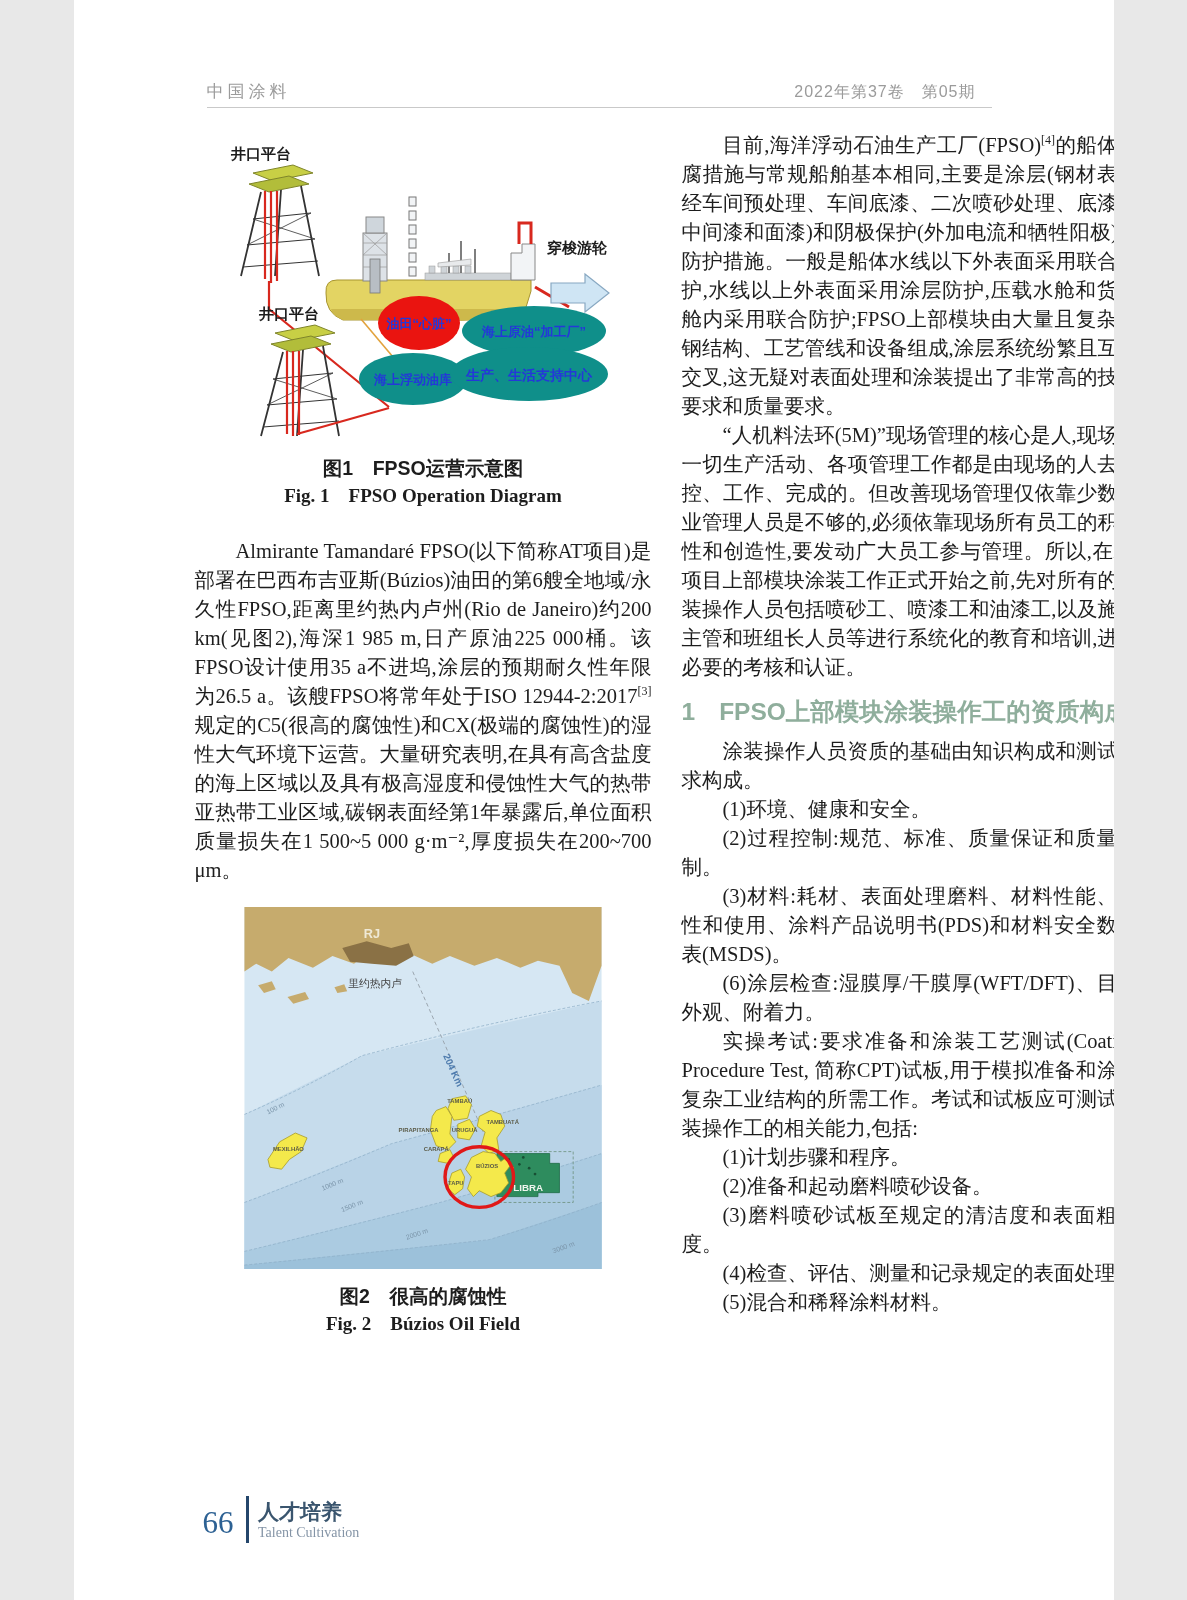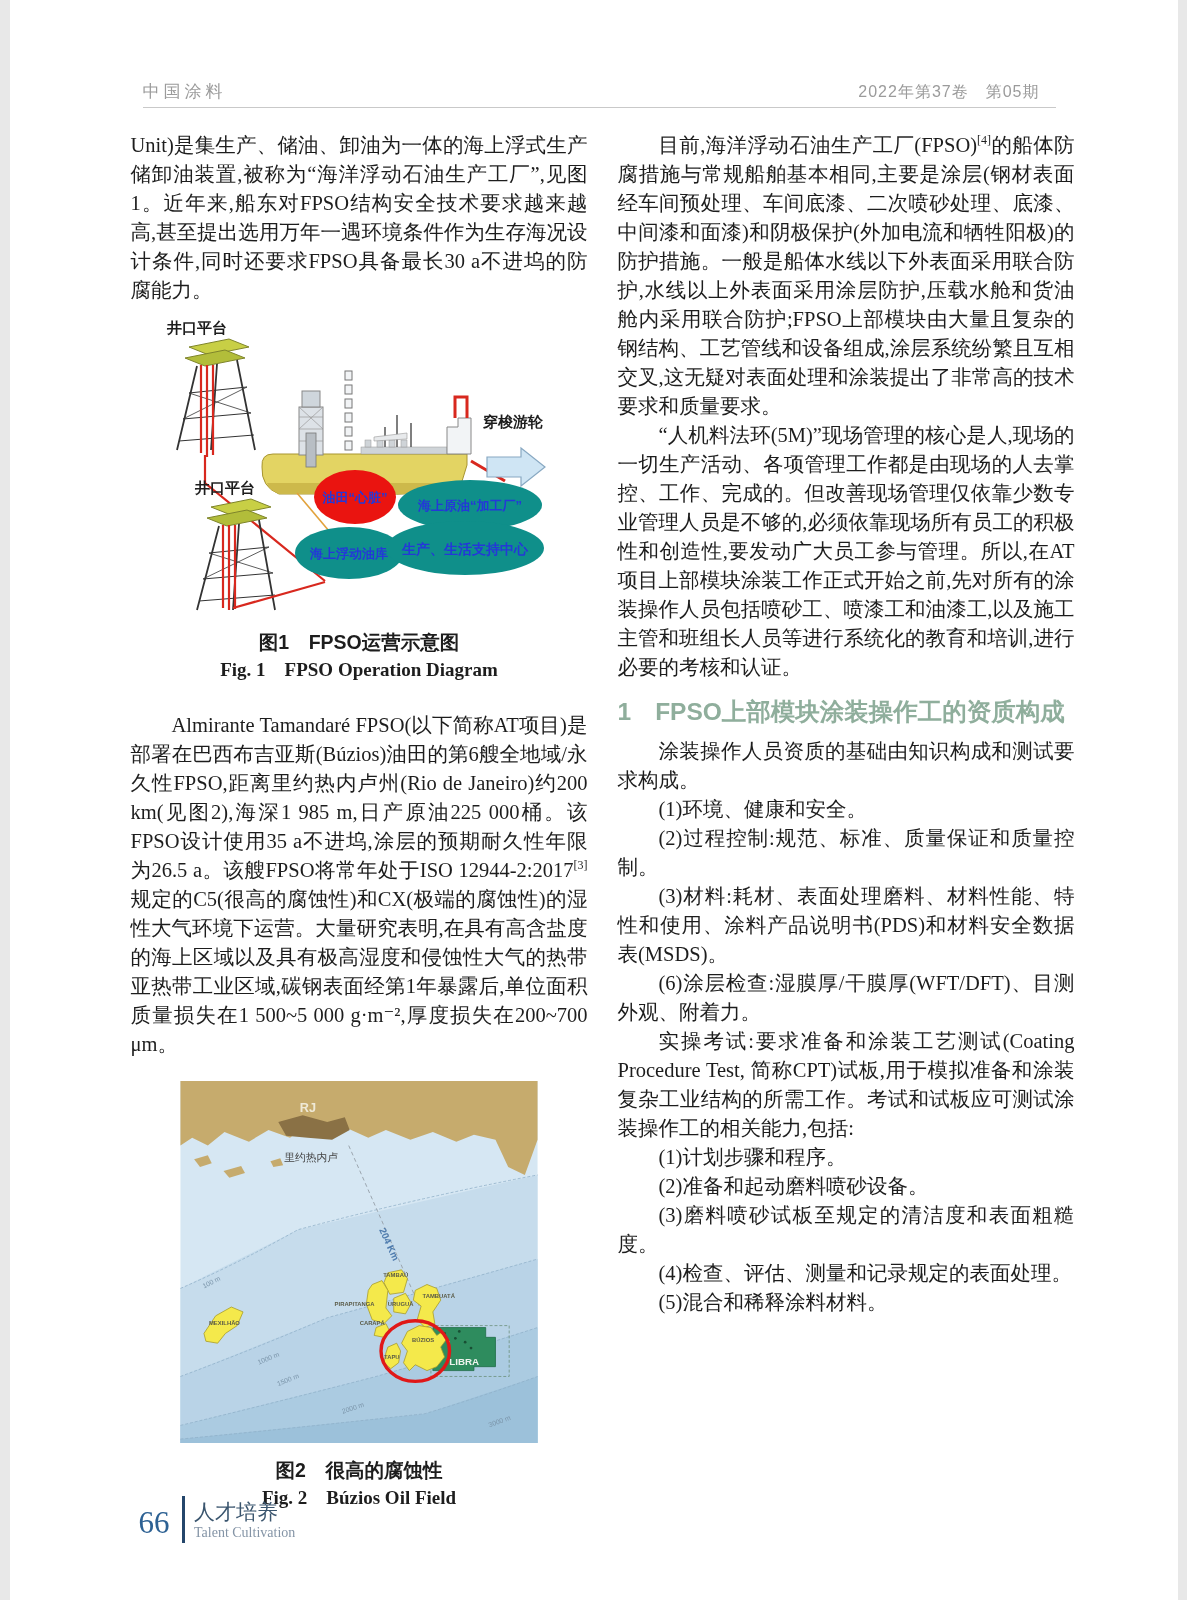--- a/index.html
+++ b/index.html
@@ -3,7 +3,7 @@
 <meta charset="utf-8">
 <style>
   html,body{margin:0;padding:0;background:#e8e8e8;}
-  .page{position:relative;width:1168px;height:1600px;background:#ffffff;margin:0 auto;overflow:hidden;
+  .page{position:relative;width:1040px;height:1600px;background:#ffffff;margin:0 auto;overflow:hidden;
         font-family:"Liberation Serif","DejaVu Serif",serif;color:#1d1d1d;}
   
   .hdr-l{position:absolute;left:133px;top:80px;font-family:"Liberation Sans",sans-serif;

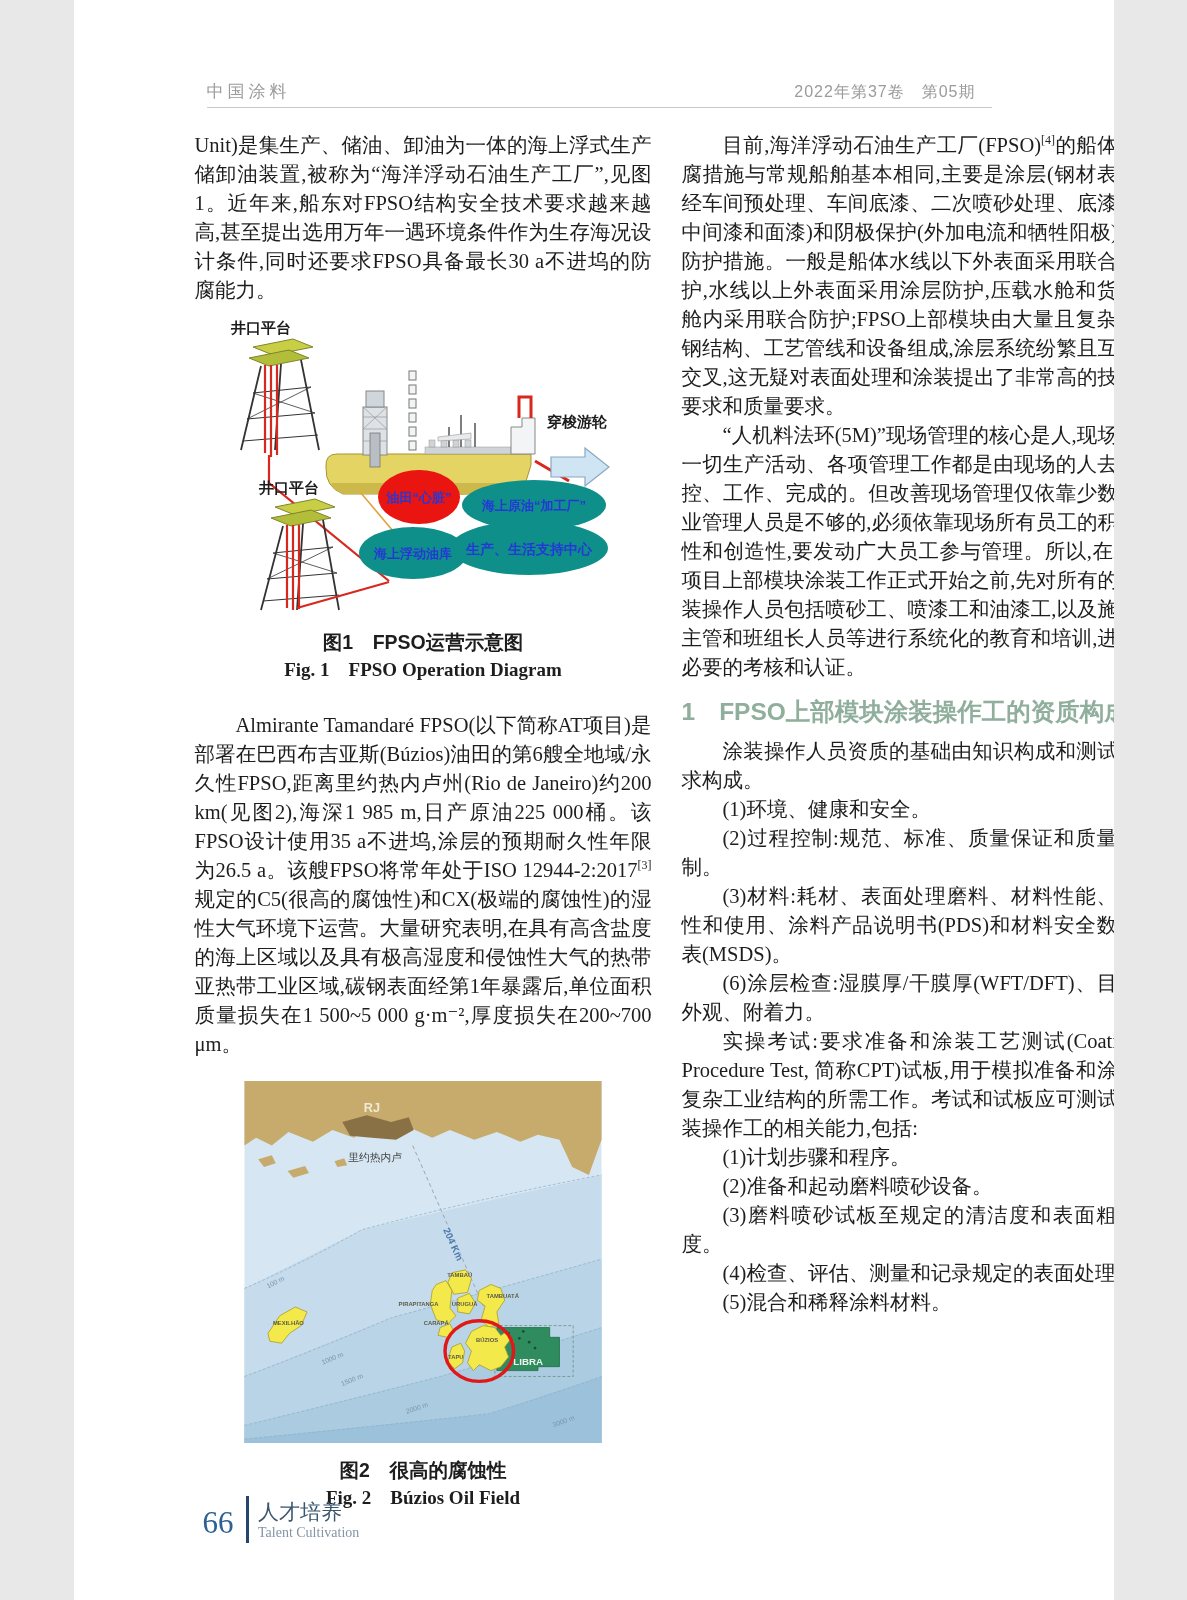--- a/index.html
+++ b/index.html
@@ -51,7 +51,6 @@
   <div class="hdr-rule"></div>
 
   <div class="col col-l">
-    <p class="cont"><span>Unit)是集生产、储油、卸油为一体的海上浮式生产储卸油装置,被称为“海洋浮动石油生产工厂”,见图1。近年来,船东对FPSO结构安全技术要求越来越高,甚至提出选用万年一遇环境条件作为生存海况设计条件,同时还要求FPSO具备最长30 a不进坞的防腐能力。</span></p>
 
     <div class="figwrap fig1wrap">
       <svg width="440" height="300" viewBox="0 0 420 300">

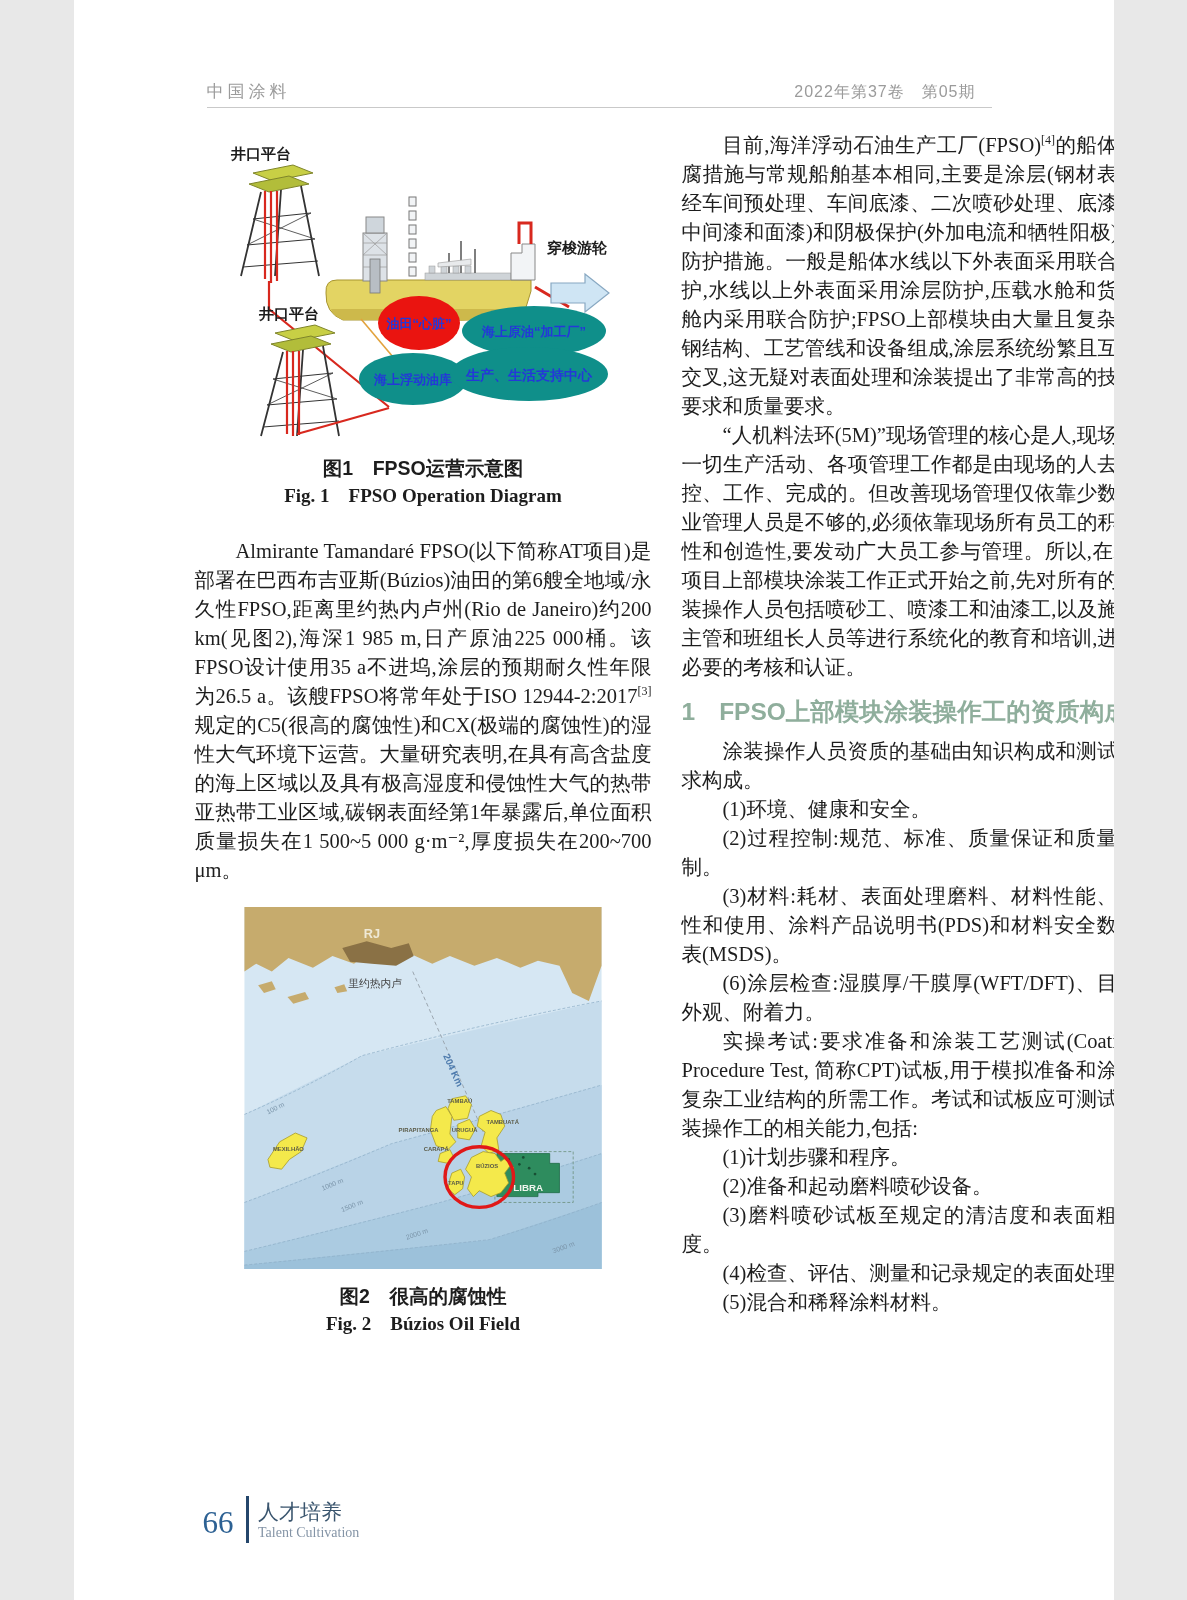--- a/index.html
+++ b/index.html
@@ -33,7 +33,7 @@
   .footer{position:absolute;left:129px;top:1496px;display:flex;align-items:flex-start;}
   .pg-num{font-size:31px;color:#2d6193;margin:9px 12px 0 0;}
   .ftr-bar{width:3.5px;height:47px;background:#24466b;margin-right:9px;}
-  .ftr-zh{font-family:"Liberation Sans",sans-serif;font-weight:normal;font-size:21px;color:#3a556e;line-height:25px;margin-top:3px;}
+  .ftr-zh{font-family:"Liberation Sans",sans-serif;font-weight:bold;font-size:21px;color:#3a556e;line-height:25px;margin-top:3px;}
   .ftr-en{font-size:14px;color:#8494a6;line-height:18px;}
   svg text{font-family:"Liberation Sans","DejaVu Sans",sans-serif;}
   .f1-zhlab{font-family:"Liberation Serif","DejaVu Serif",serif;font-size:15px;fill:#1d1d1d;font-weight:bold;}

